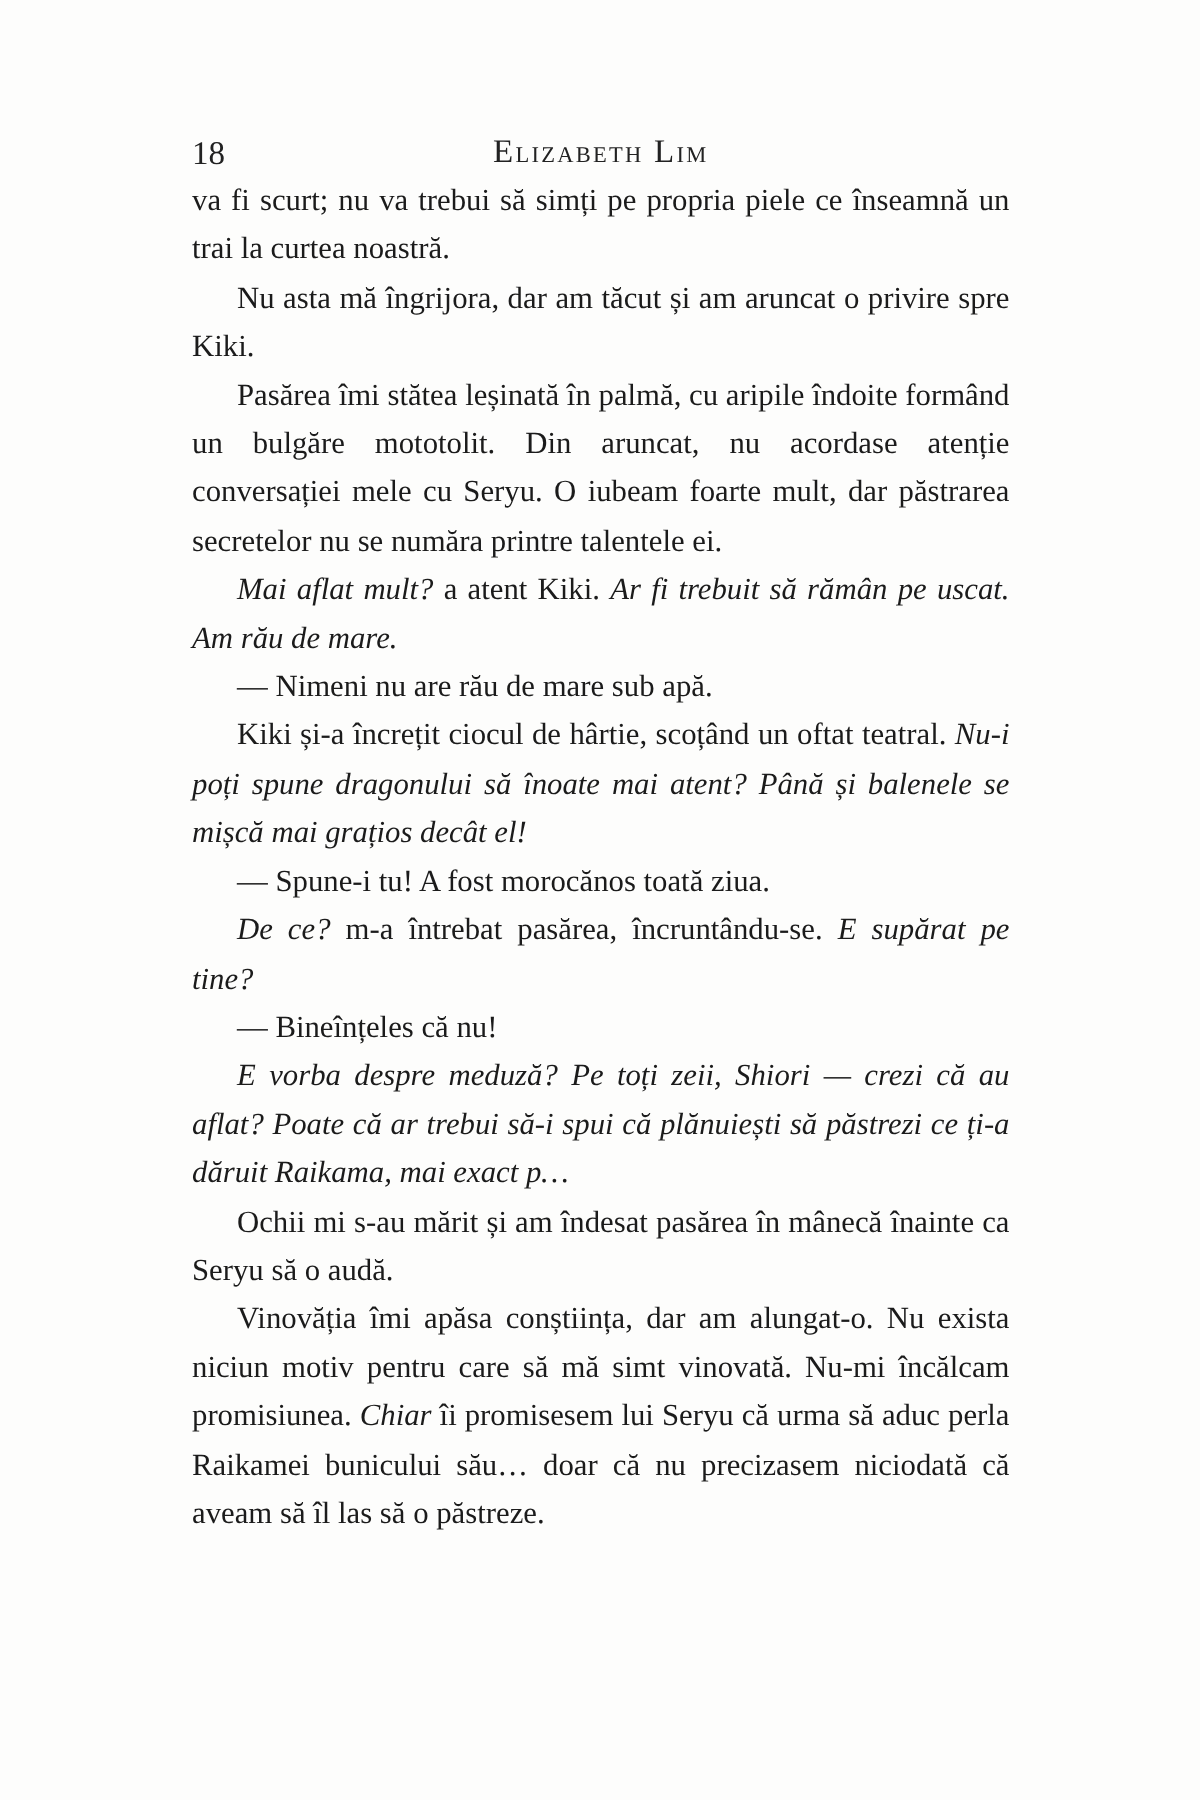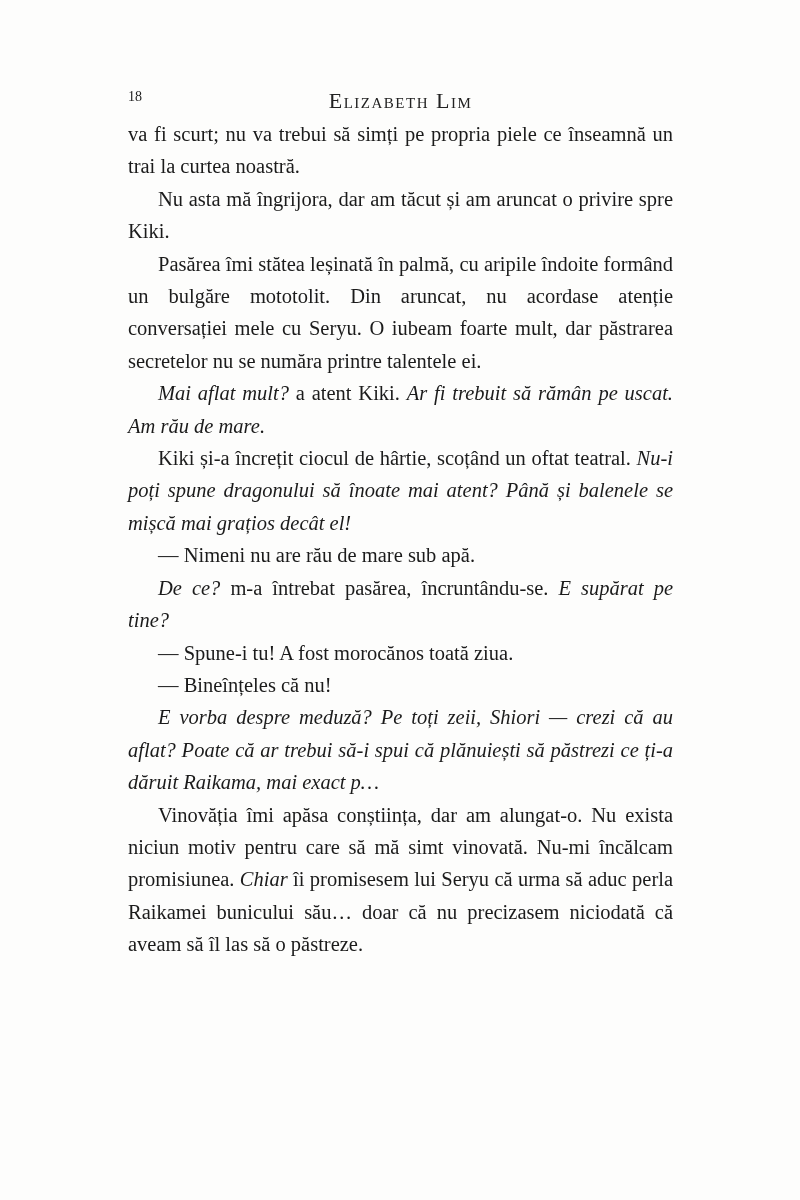--- a/index.html
+++ b/index.html
@@ -22,7 +22,7 @@
     position: absolute;
     left: 0;
     top: 1px;
-    font-size: 14px;
+    font-size: 22px;
     color: #222;
   }
   .running-header {

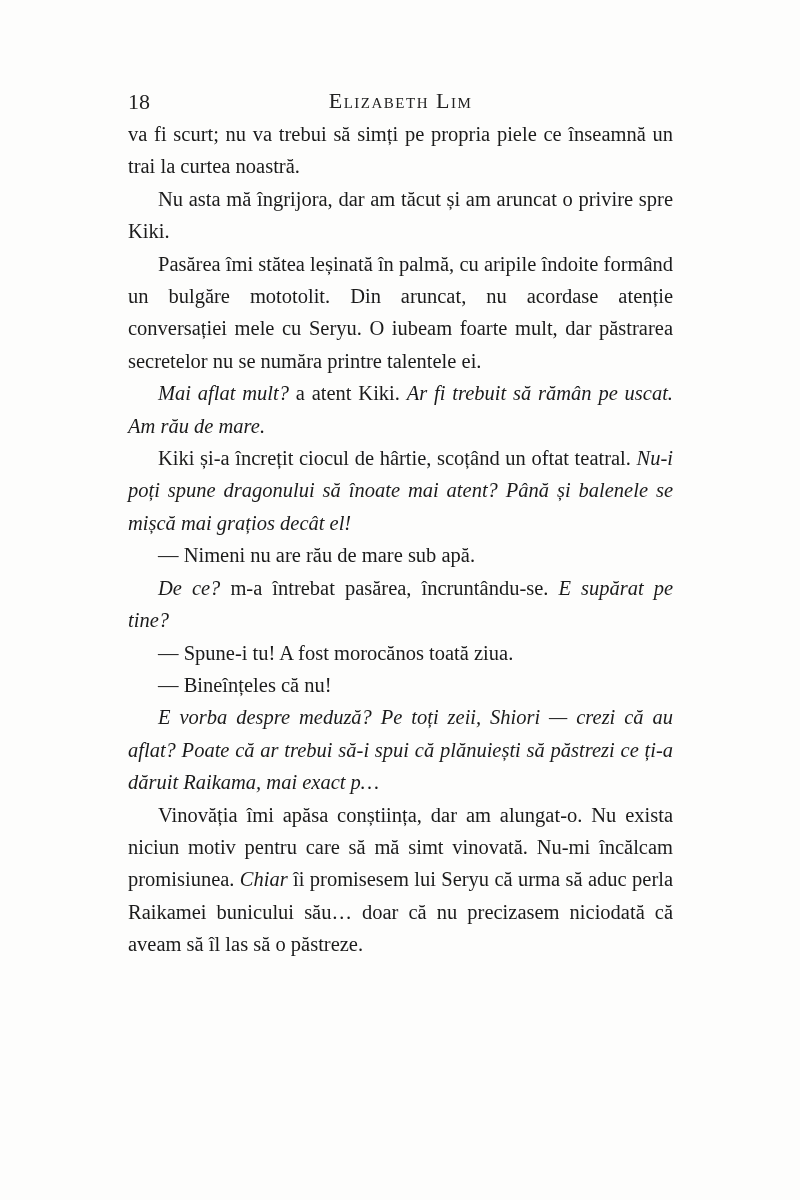--- a/index.html
+++ b/index.html
@@ -56,8 +56,8 @@
       <p class="para indent"><span>Nu asta mă îngrijora, dar am tăcut și am aruncat o privire spre Kiki.</span></p>
       <p class="para indent"><span>Pasărea îmi stătea leșinată în palmă, cu aripile îndoite formând un bulgăre mototolit. Din aruncat, nu acordase atenție conversației mele cu Seryu. O iubeam foarte mult, dar păstrarea secretelor nu se număra printre talentele ei.</span></p>
       <p class="para indent"><span class="it">Mai aflat mult? </span><span>a atent Kiki. </span><span class="it">Ar fi trebuit să rămân pe uscat. Am rău de mare.</span></p>
+      <p class="para indent"><span>— Nimeni nu are rău de mare sub apă.</span></p>
       <p class="para indent"><span>Kiki și-a încrețit ciocul de hârtie, scoțând un oftat teatral. </span><span class="it">Nu-i poți spune dragonului să înoate mai atent? Până și balenele se mișcă mai grațios decât el!</span></p>
-      <p class="para indent"><span>— Nimeni nu are rău de mare sub apă.</span></p>
       <p class="para indent"><span class="it">De ce? </span><span>m-a întrebat pasărea, încruntându-se. </span><span class="it">E supărat pe tine?</span></p>
       <p class="para indent"><span>— Spune-i tu! A fost morocănos toată ziua.</span></p>
       <p class="para indent"><span>— Bineînțeles că nu!</span></p>

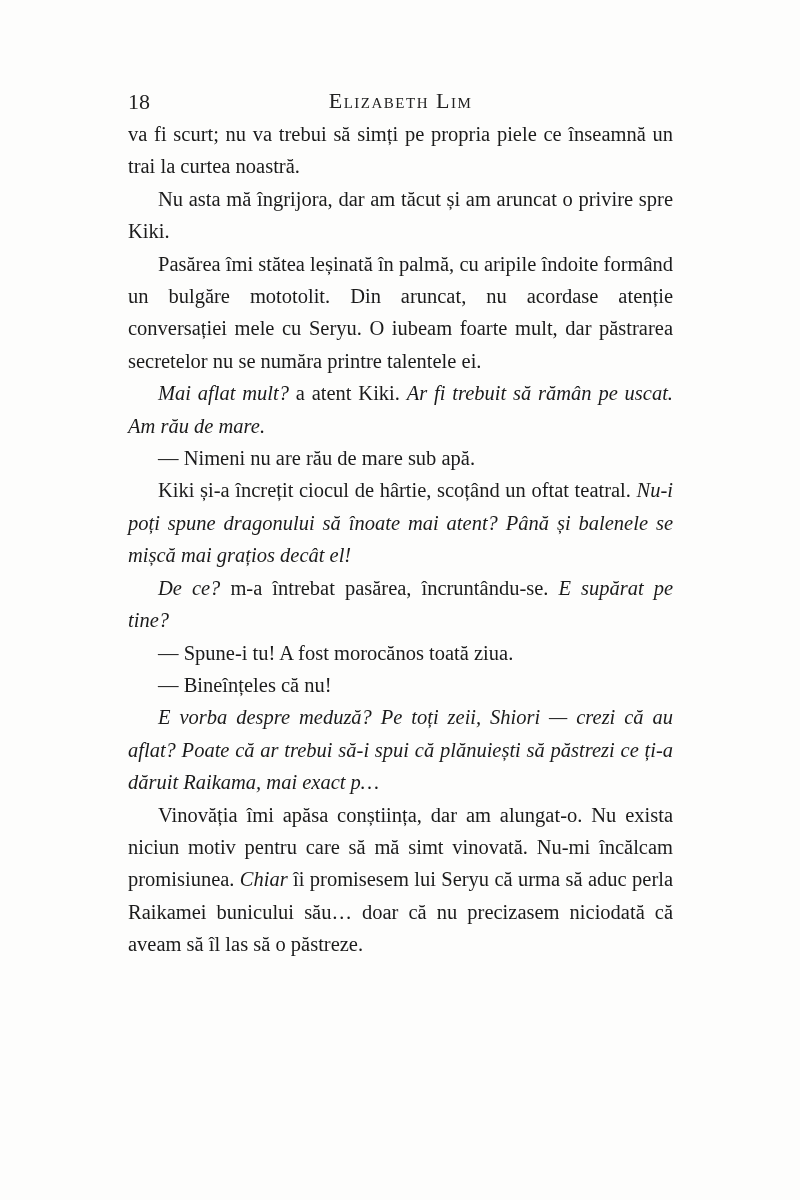--- a/index.html
+++ b/index.html
@@ -58,8 +58,8 @@
       <p class="para indent"><span class="it">Mai aflat mult? </span><span>a atent Kiki. </span><span class="it">Ar fi trebuit să rămân pe uscat. Am rău de mare.</span></p>
       <p class="para indent"><span>— Nimeni nu are rău de mare sub apă.</span></p>
       <p class="para indent"><span>Kiki și-a încrețit ciocul de hârtie, scoțând un oftat teatral. </span><span class="it">Nu-i poți spune dragonului să înoate mai atent? Până și balenele se mișcă mai grațios decât el!</span></p>
+      <p class="para indent"><span>— Spune-i tu! A fost morocănos toată ziua.</span></p>
       <p class="para indent"><span class="it">De ce? </span><span>m-a întrebat pasărea, încruntându-se. </span><span class="it">E supărat pe tine?</span></p>
-      <p class="para indent"><span>— Spune-i tu! A fost morocănos toată ziua.</span></p>
       <p class="para indent"><span>— Bineînțeles că nu!</span></p>
       <p class="para indent"><span class="it">E vorba despre meduză? Pe toți zeii, Shiori — crezi că au aflat? Poate că ar trebui să-i spui că plănuiești să păstrezi ce ți-a dăruit Raikama, mai exact p…</span></p>
       <p class="para indent"><span>Vinovăția îmi apăsa conștiința, dar am alungat-o. Nu exista niciun motiv pentru care să mă simt vinovată. Nu-mi încălcam promisiunea. </span><span class="it">Chiar</span><span> îi promisesem lui Seryu că urma să aduc perla Raikamei bunicului său… doar că nu precizasem niciodată că aveam să îl las să o păstreze.</span></p>

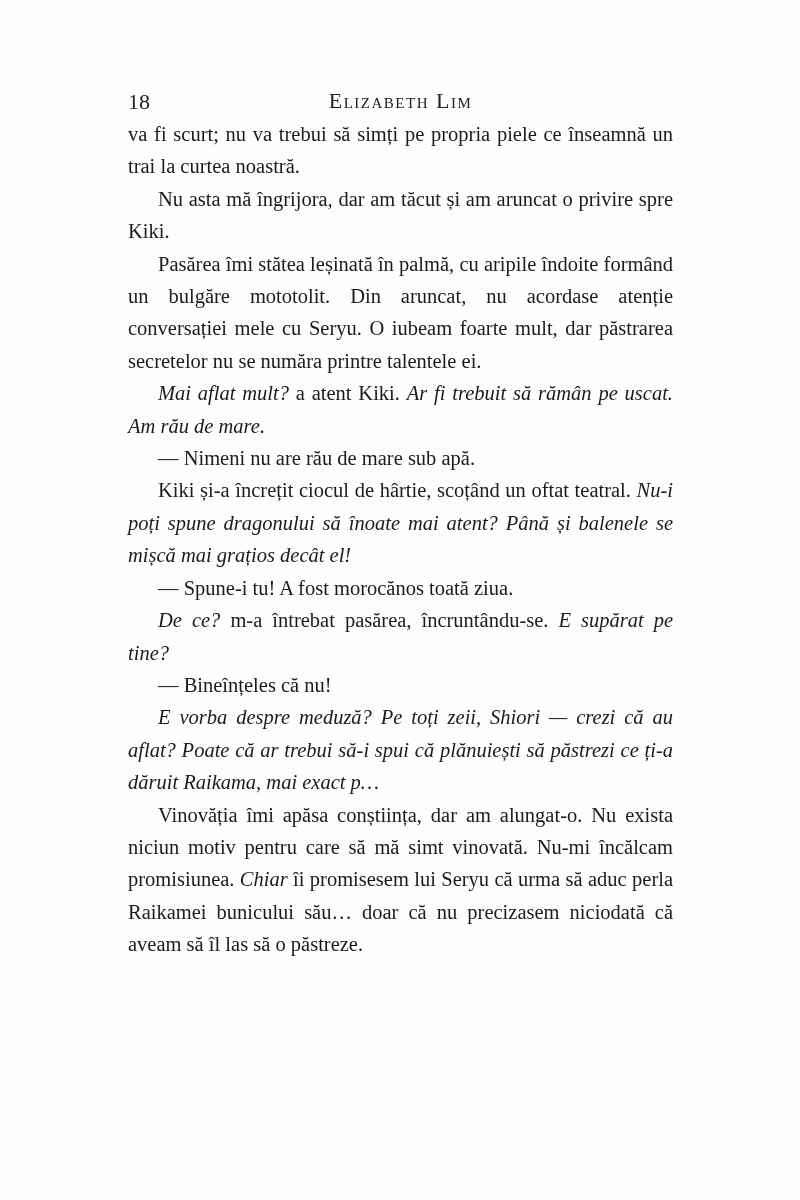--- a/index.html
+++ b/index.html
@@ -62,6 +62,7 @@
       <p class="para indent"><span class="it">De ce? </span><span>m-a întrebat pasărea, încruntându-se. </span><span class="it">E supărat pe tine?</span></p>
       <p class="para indent"><span>— Bineînțeles că nu!</span></p>
       <p class="para indent"><span class="it">E vorba despre meduză? Pe toți zeii, Shiori — crezi că au aflat? Poate că ar trebui să-i spui că plănuiești să păstrezi ce ți-a dăruit Raikama, mai exact p…</span></p>
+      <p class="para indent"><span>Ochii mi s-au mărit și am îndesat pasărea în mânecă înainte ca Seryu să o audă.</span></p>
       <p class="para indent"><span>Vinovăția îmi apăsa conștiința, dar am alungat-o. Nu exista niciun motiv pentru care să mă simt vinovată. Nu-mi încălcam promisiunea. </span><span class="it">Chiar</span><span> îi promisesem lui Seryu că urma să aduc perla Raikamei bunicului său… doar că nu precizasem niciodată că aveam să îl las să o păstreze.</span></p>
     </div>
 </div>

